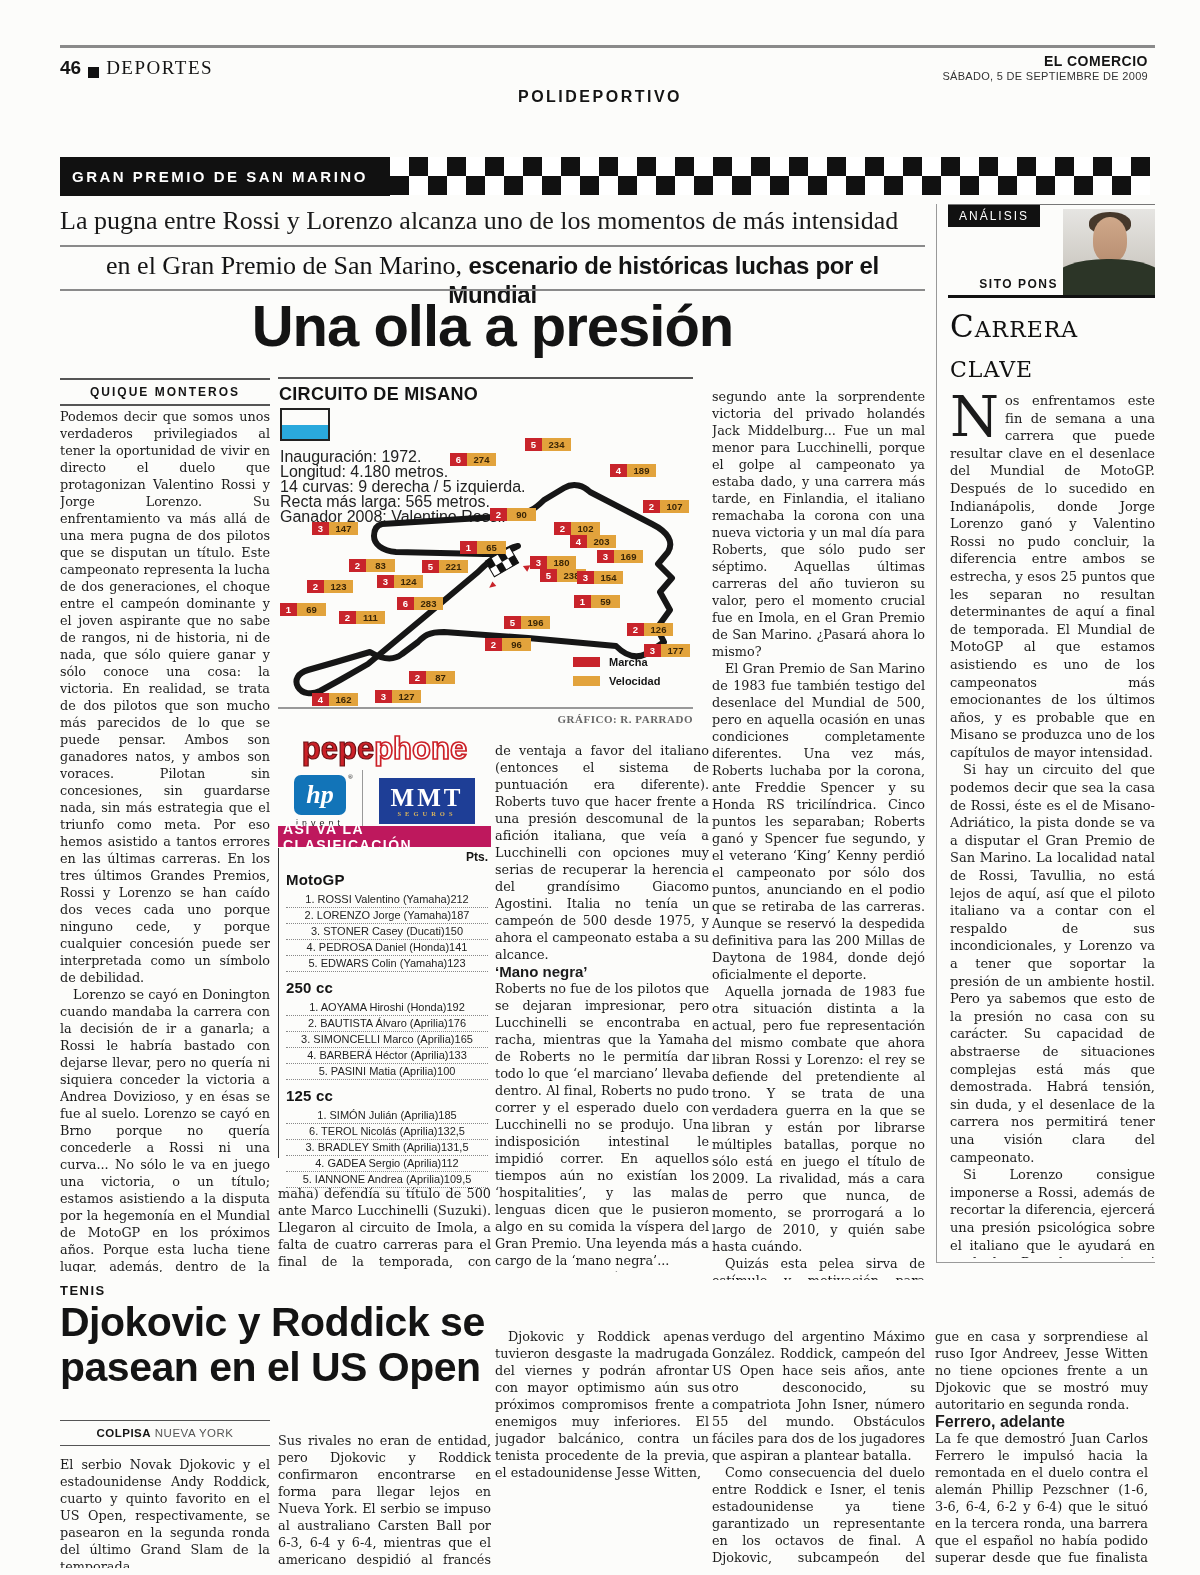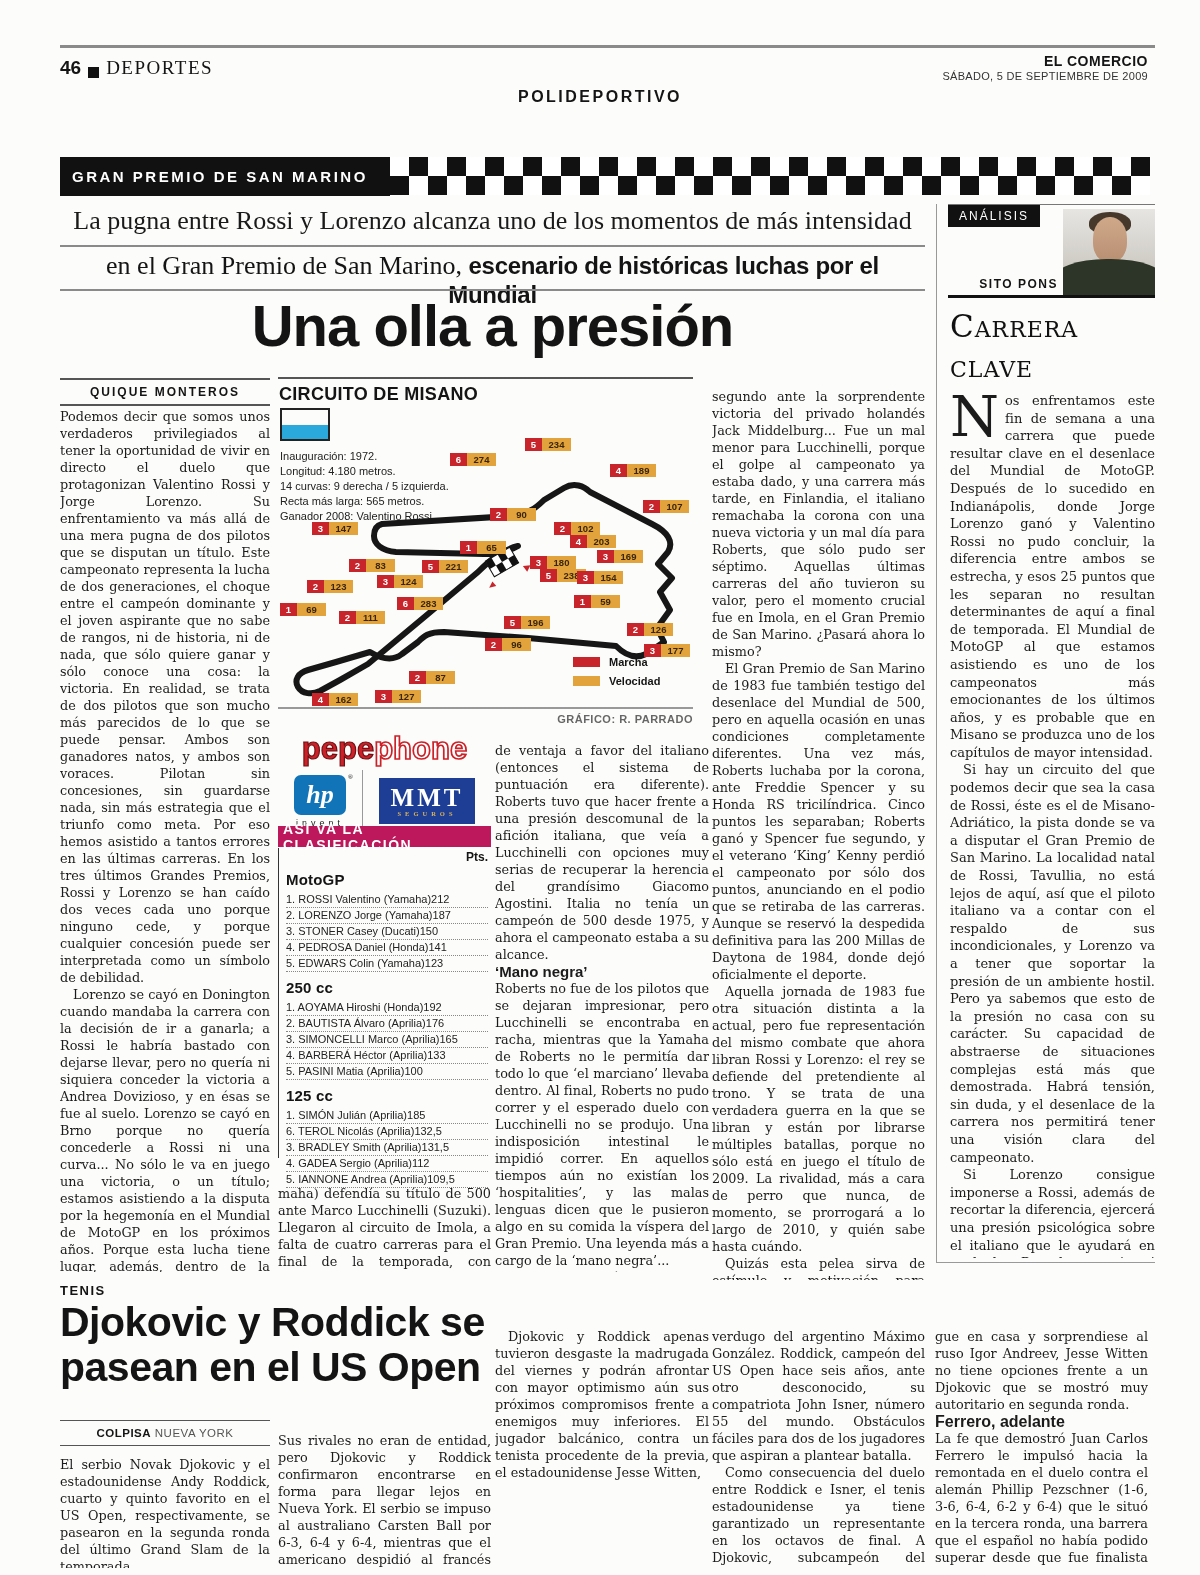--- a/index.html
+++ b/index.html
@@ -19,7 +19,7 @@
   .banner-box{left:60px;top:157px;width:330px;height:39px;background:#111;color:#fff;display:flex;align-items:center;padding-left:12px;font-weight:bold;font-size:15px;letter-spacing:2.5px;box-sizing:border-box;}
   .banner-checkers{left:390px;top:157px;width:760px;height:38px;background:repeating-conic-gradient(#111 0% 25%,#fff 0% 50%) 0 0/38px 38px;}
   
-  .deck1{left:60px;top:206px;width:865px;text-align:center;font-family:"Liberation Serif",serif;font-size:26px;color:#1a1a1a;}
+  .deck1{left:60px;top:206px;width:865px;text-align:left;font-family:"Liberation Serif",serif;font-size:26px;color:#1a1a1a;}
   .deck2{left:60px;top:251px;width:865px;text-align:center;}
   .deck2 .ser{font-family:"Liberation Serif",serif;font-size:26px;}
   .deck2 .bld{font-weight:bold;font-size:24px;letter-spacing:-.3px;}

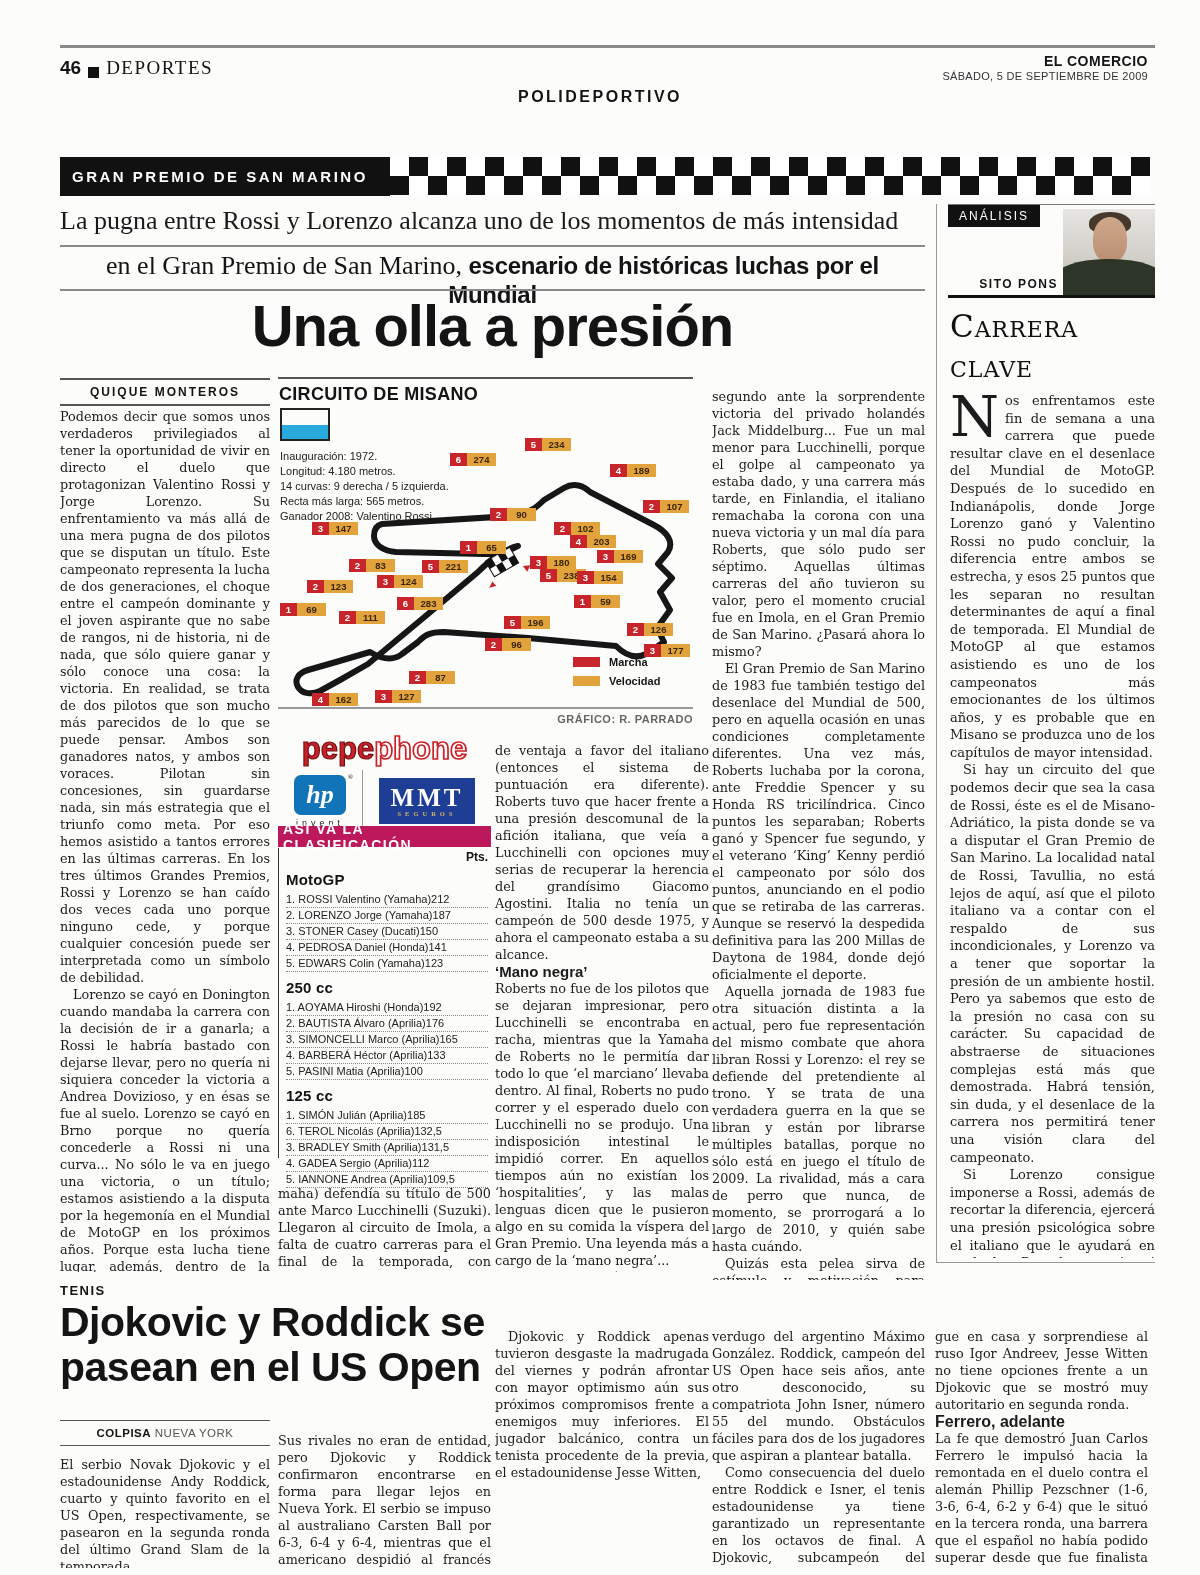--- a/index.html
+++ b/index.html
@@ -37,7 +37,7 @@
   .cbox-title{position:absolute;left:1px;top:7px;font-weight:bold;font-size:18px;letter-spacing:.3px;}
   .flag{position:absolute;left:2px;top:31px;width:50px;height:33px;border:2px solid #222;box-sizing:border-box;}
   .flag .fb{position:absolute;left:0;right:0;bottom:0;height:50%;}
-  .cinfo{position:absolute;left:2px;top:72px;font-size:11px;line-height:15px;color:#222;}
+  .cinfo{position:absolute;left:2px;top:72px;font-size:16px;line-height:15px;color:#222;}
   .ctrack{position:absolute;left:0;top:43px;}
   .clabel{position:absolute;display:flex;height:13px;font-weight:bold;font-size:9.5px;line-height:13px;}
   .cl-g{background:#c8242b;color:#fff;width:17px;text-align:center;}

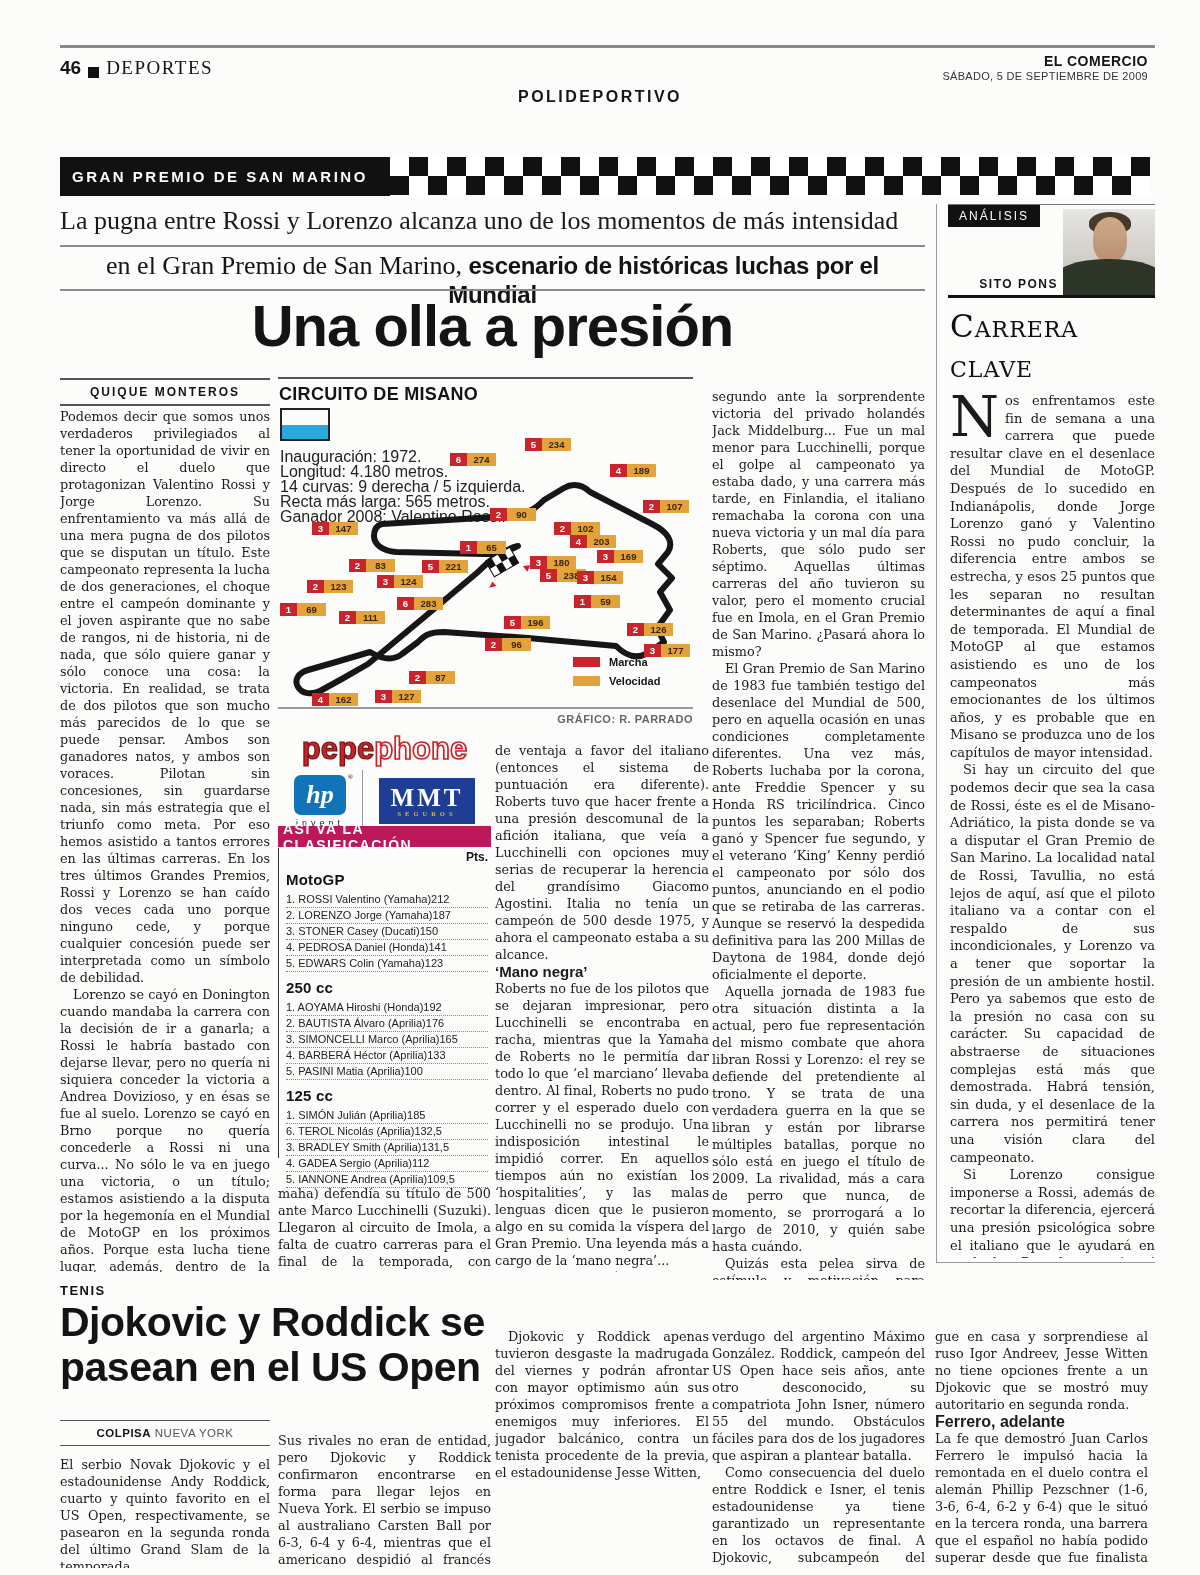--- a/index.html
+++ b/index.html
@@ -47,7 +47,7 @@
   .clegend .sw{width:27px;height:10px;display:inline-block;}
   .cbox-toprule{position:absolute;left:0;top:0;width:100%;height:2px;background:#555;}
   .cbox-botrule{position:absolute;left:0;top:330px;width:100%;height:2px;background:#999;}
-  .ccaption{position:absolute;right:0;top:336px;font-size:11px;font-weight:bold;color:#666;letter-spacing:.5px;}
+  .ccaption{position:absolute;right:0;top:336px;font-size:11px;font-weight:bold;color:#666;letter-spacing:.5px;font-family:Liberation Serif, serif;}
   
   .pepephone{left:278px;top:731px;width:213px;text-align:center;font-weight:800;font-size:31px;letter-spacing:0;}
   .pepe{color:#cc2128;-webkit-text-stroke:1.2px #6d1013;}

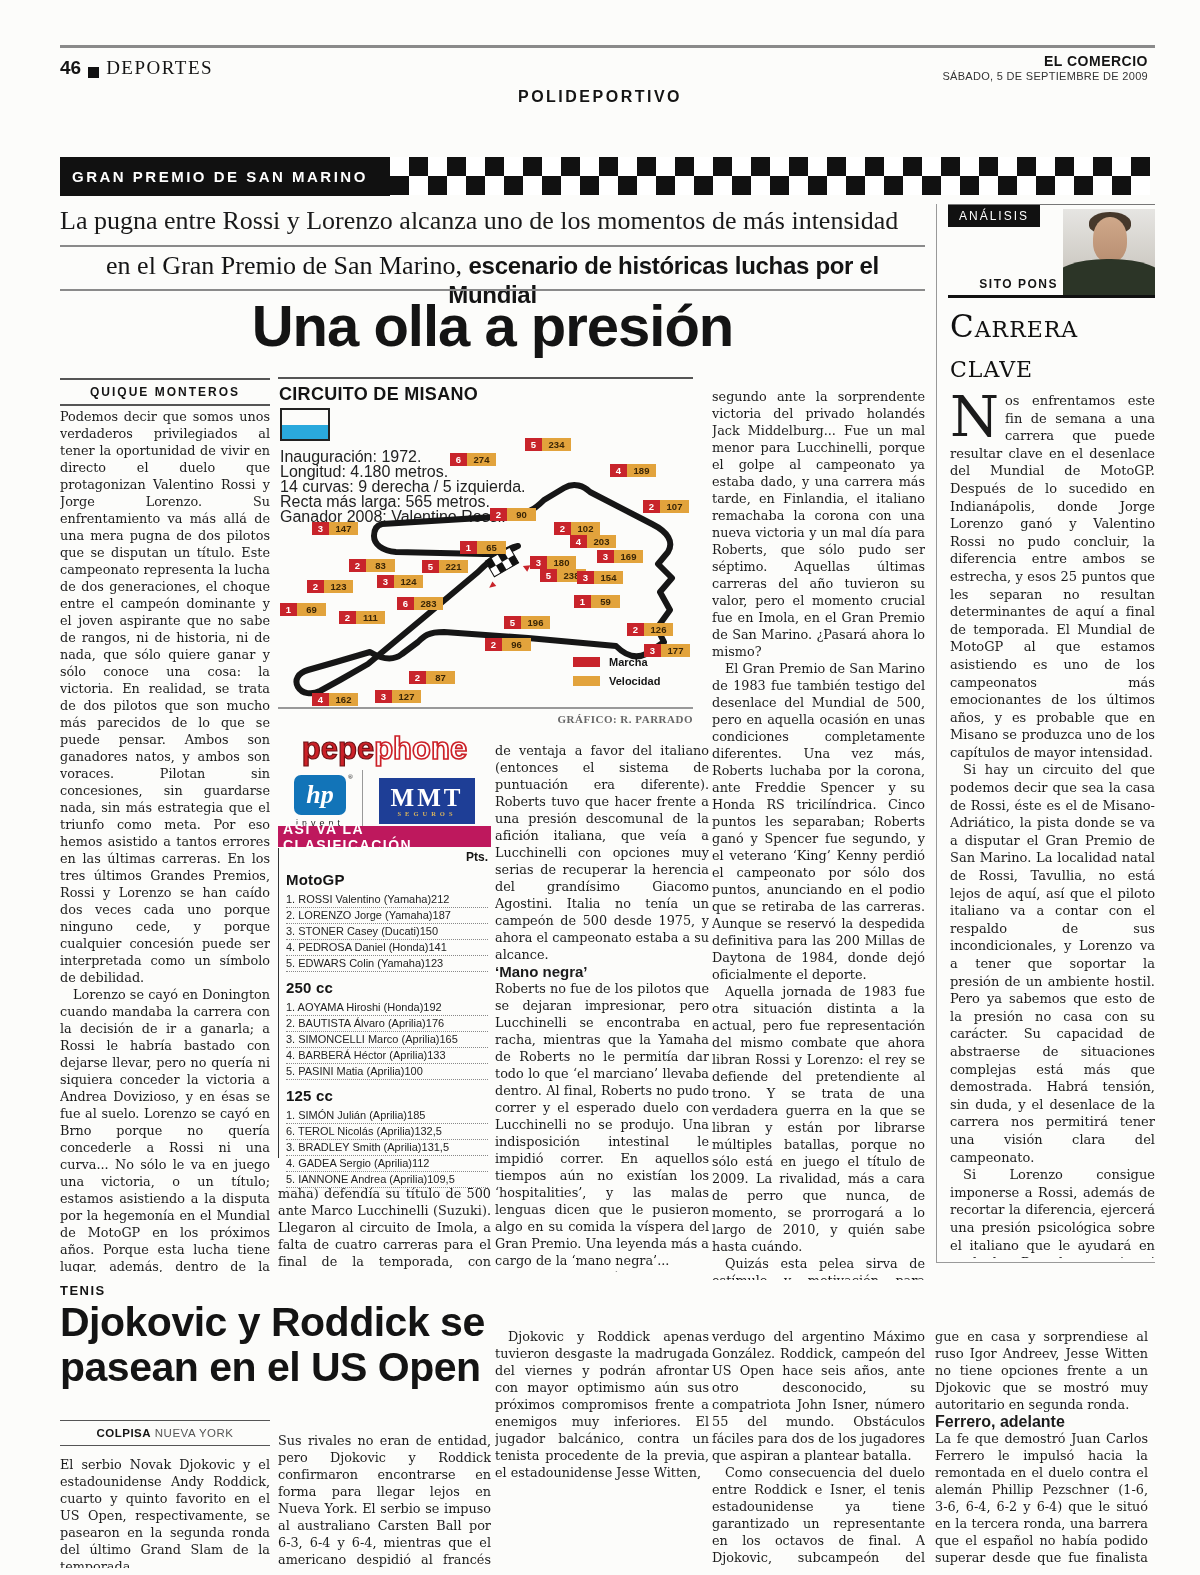--- a/index.html
+++ b/index.html
@@ -67,7 +67,7 @@
   .st-vrule{left:278px;top:848px;width:1px;height:310px;background:#333;}
   .st-wrap{left:286px;top:864px;width:202px;}
   .st-h{font-weight:bold;font-size:15px;margin:7px 0 4px;letter-spacing:.2px;}
-  .st-row{display:flex;justify-content:flex-start;border-bottom:1px dotted #888;padding:1px 0 2px;font-size:11px;color:#222;}
+  .st-row{display:flex;justify-content:center;border-bottom:1px dotted #888;padding:1px 0 2px;font-size:11px;color:#222;}
   .st-pts{font-weight:normal;}
   
   .an-toprule{left:948px;top:204px;width:207px;height:1px;background:#777;}

